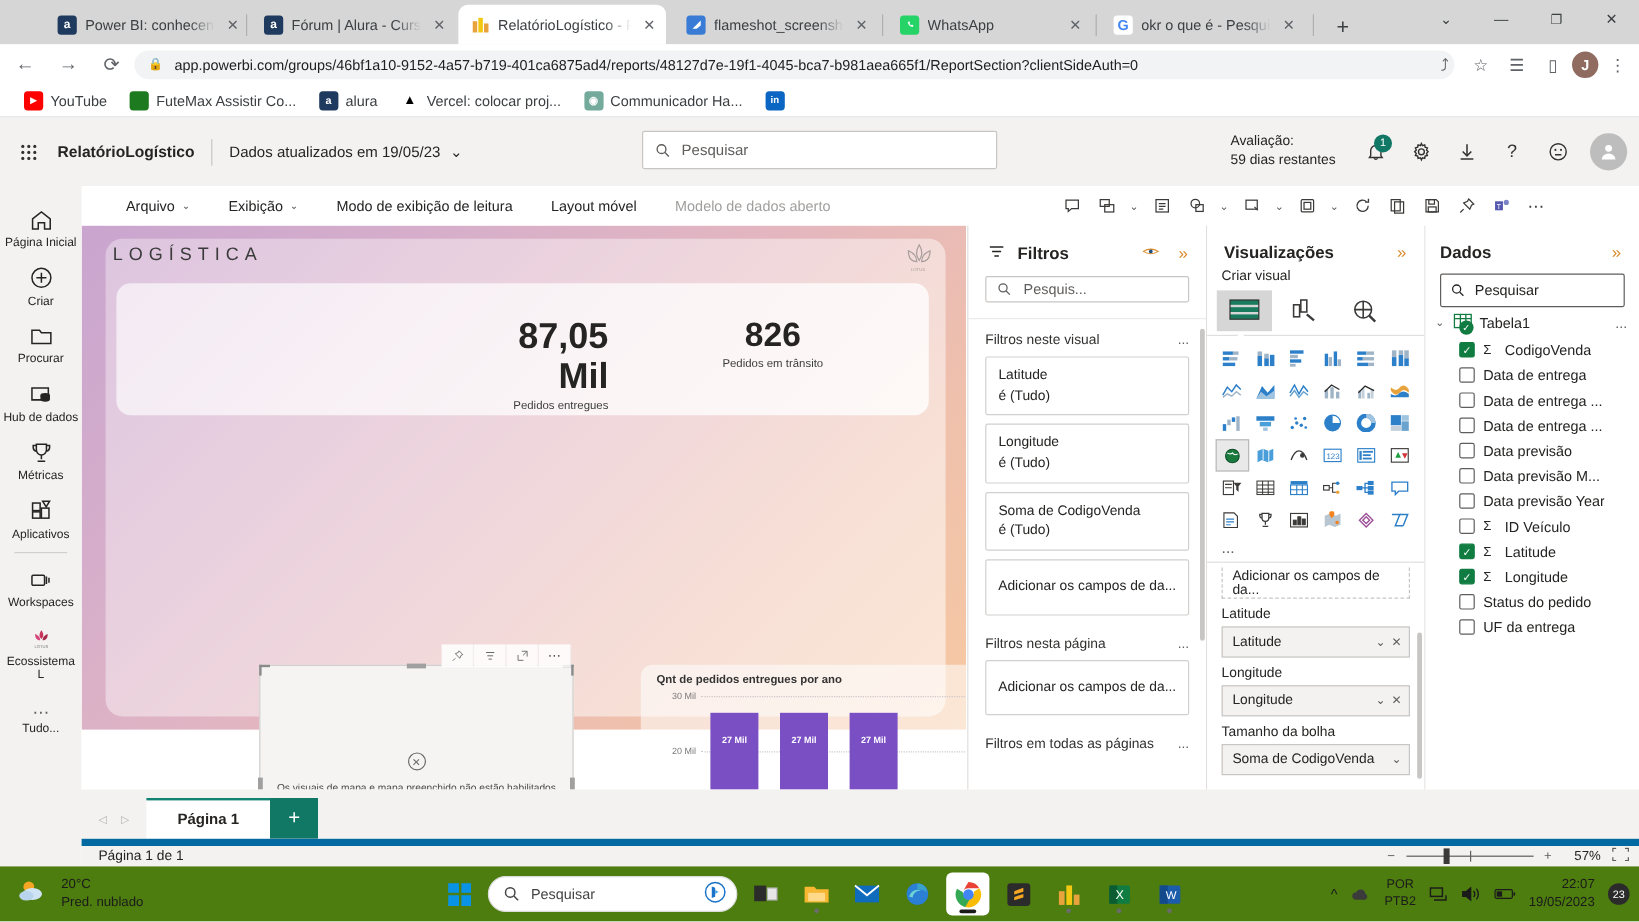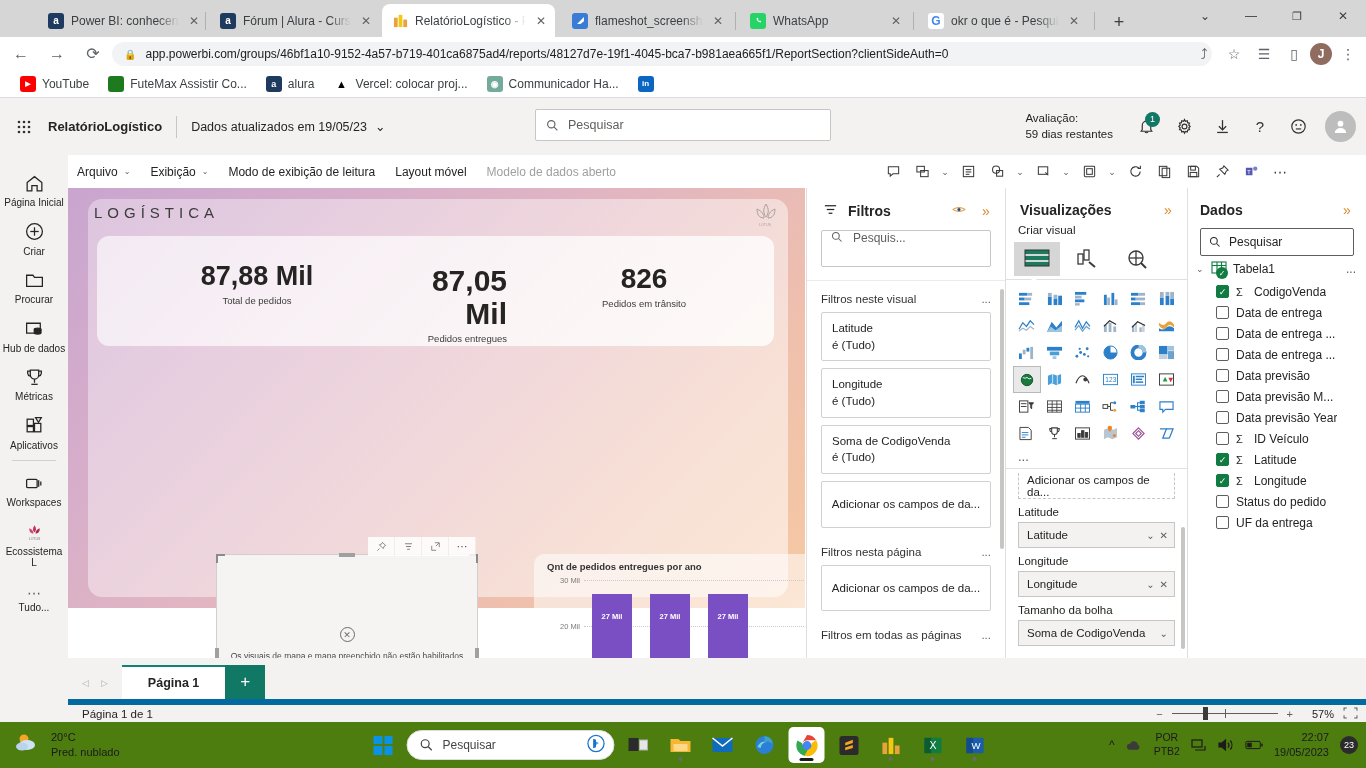--- a/index.html
+++ b/index.html
@@ -493,7 +493,7 @@
   </div>
 
   <div style="position:absolute;top:155px;left:68px;width:1298px;height:33px;background:#ffffff;display:flex;align-items:center;">
-    <div style="display:flex;align-items:center;gap:2px;padding-left:0">
+    <div style="display:flex;align-items:center;gap:14px;padding-left:28px">
       <div style="display:flex;align-items:center;gap:6px;padding:5px 9px;font-size:12px;color:#252423">
         <span>Arquivo</span>
         <span style="font-size:8px;color:#605e5c">⌄</span>

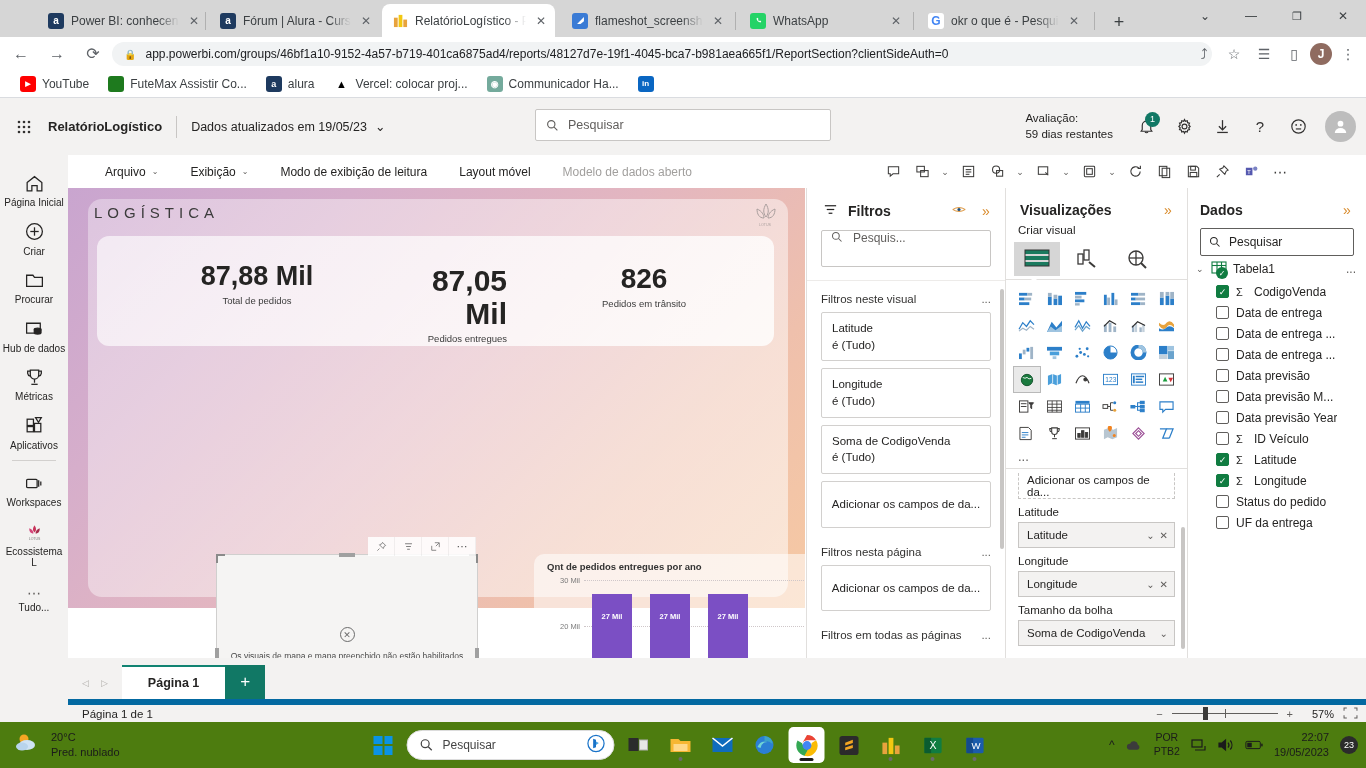--- a/index.html
+++ b/index.html
@@ -205,8 +205,8 @@
   .pane-head .ptitle { font-size: 14px; font-weight: 600; color: #252423; flex: 1; }
   .pane-head .pic { color: #605e5c; font-size: 12px; width: 18px; text-align: center; }
   .filter-search {
-    margin: 0 14px; height: 37px; border: 1px solid #c8c6c4; border-radius: 2px;
-    display: flex; align-items: flex-start; gap: 10px; padding: 0 9px;
+    margin: 0 14px; height: 18px; border: 1px solid #c8c6c4; border-radius: 2px;
+    display: flex; align-items: center; gap: 10px; padding: 10px 9px;
     font-size: 12px; color: #605e5c;
   }
   .filters-body { margin-top: 13px; border-top: 1px solid #edebe9; padding: 12px 14px 0; height: 400px; overflow: hidden; position: relative; }

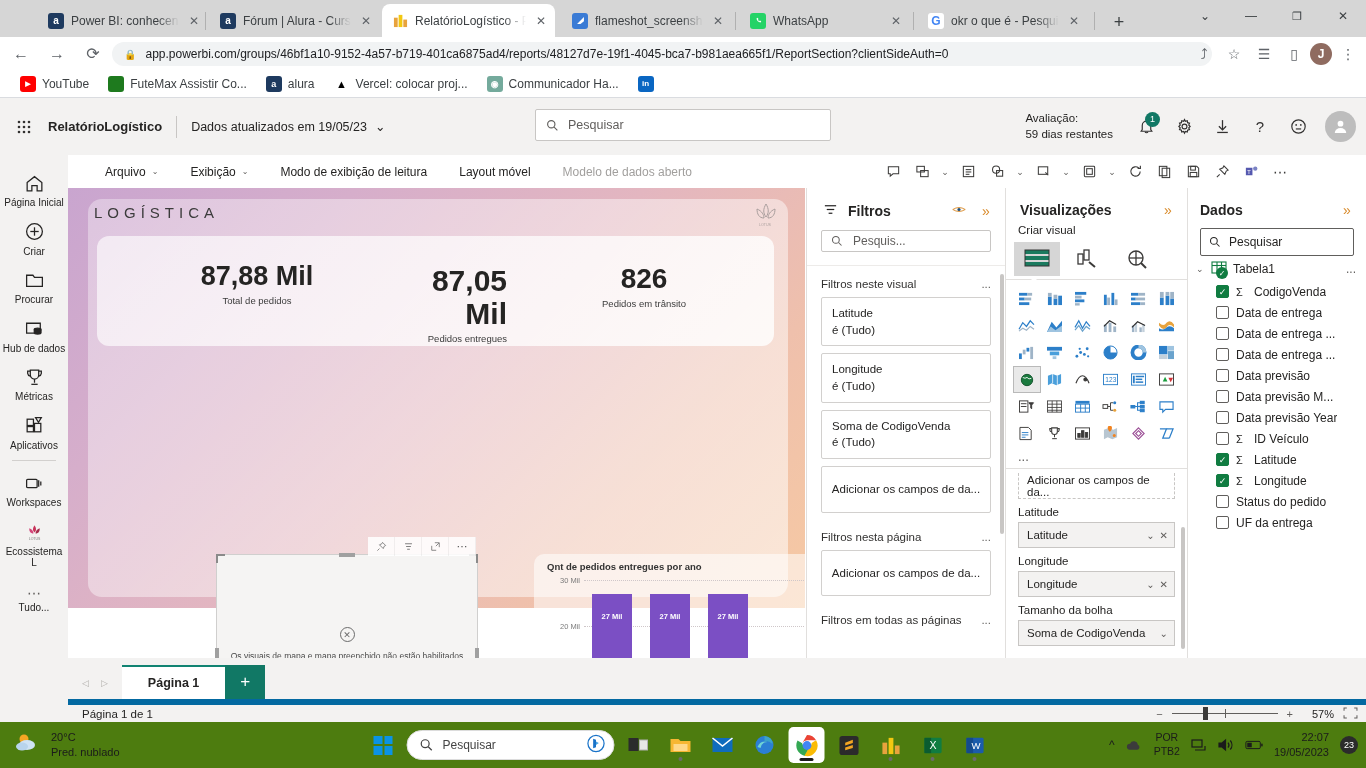--- a/index.html
+++ b/index.html
@@ -687,10 +687,6 @@
       </div>
 
       <div class="kpi-card">
-        <div class="kpi kpi-1">
-          <div class="kval">87,88 Mil</div>
-          <div class="klab">Total de pedidos</div>
-        </div>
         <div class="kpi kpi-2">
           <div class="kval">87,05 Mil</div>
           <div class="klab">Pedidos entregues</div>

